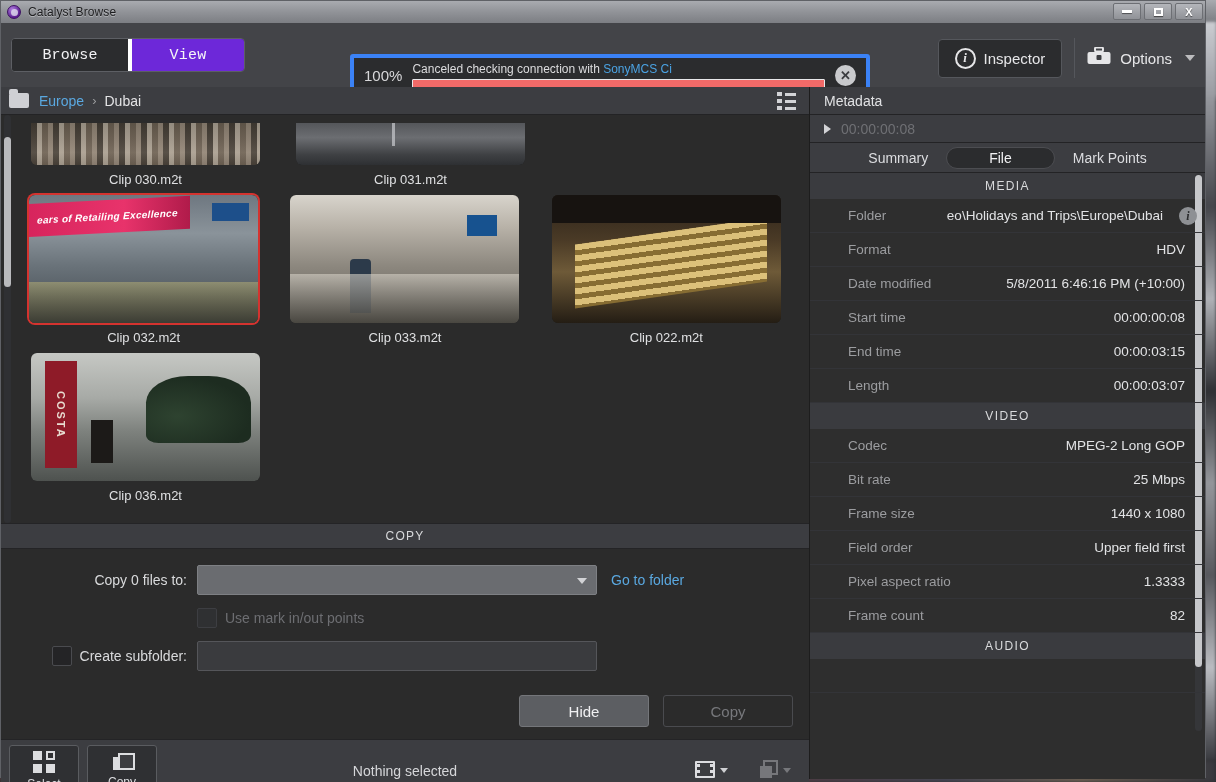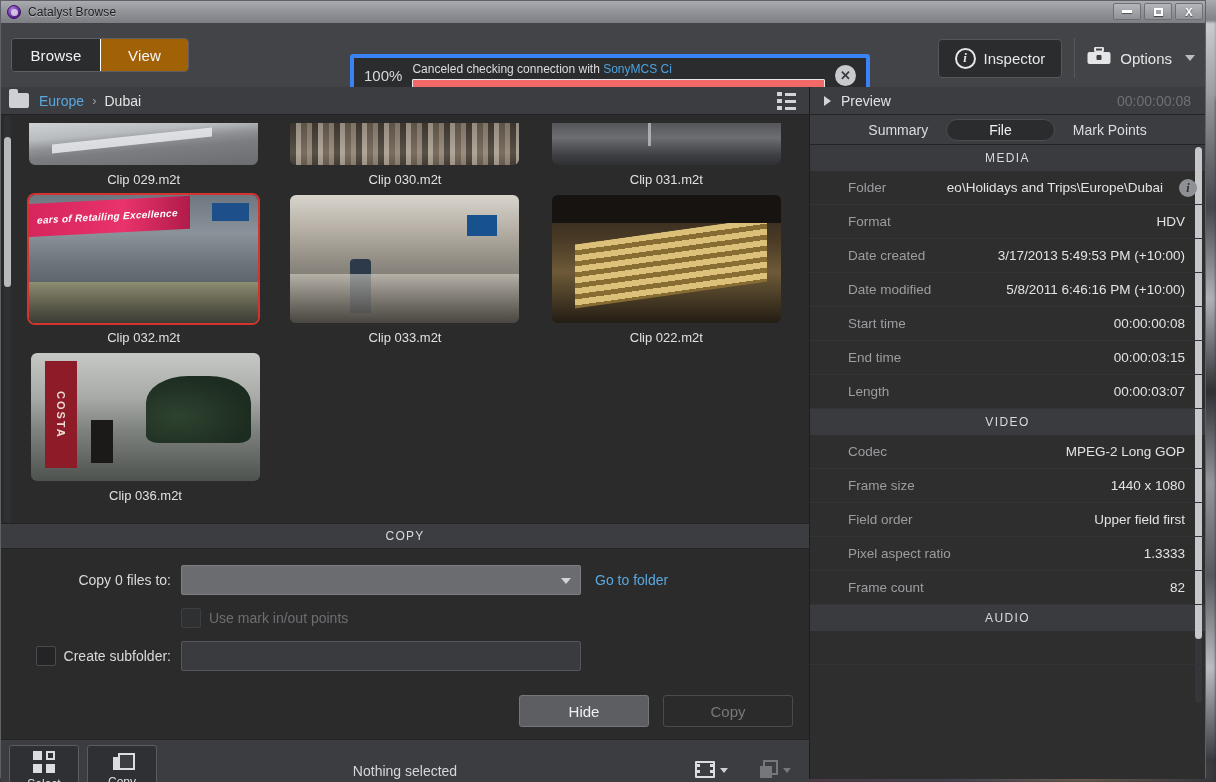--- a/index.html
+++ b/index.html
@@ -77,8 +77,8 @@
     background:#2d2e30;
   }
   .seg{
-    width:88px; display:flex;align-items:center;justify-content:center;
-    font-size:15px; color:#e8e8ea; letter-spacing:.2px;
+    width:116px; display:flex;align-items:center;justify-content:center;
+    font-size:15px; color:#e8e8ea; letter-spacing:.2px;font-family:Liberation Mono, monospace;
   }
   .seg.active-dark{ background:#2b2c2e; color:#f2f2f4; }
   .seg.inactive{ background:#a16207; color:#f5f5f7; border-left:1px solid #ffffff;}

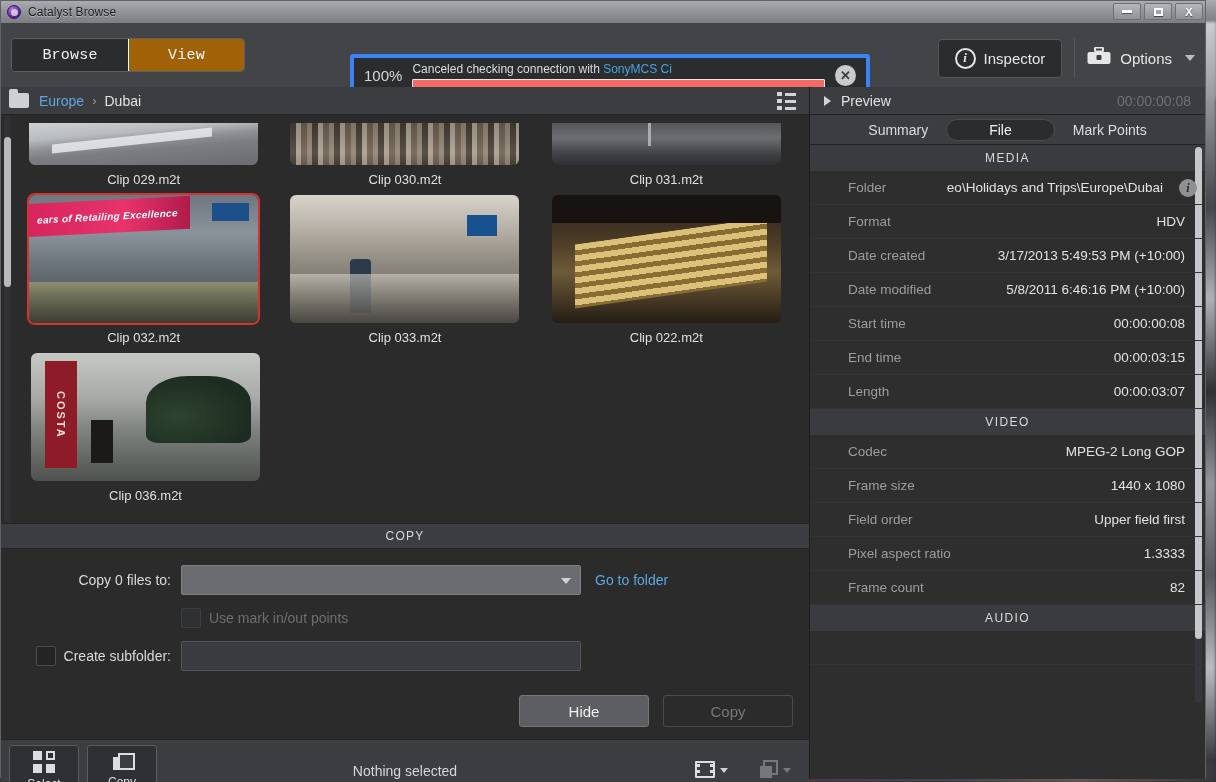--- a/index.html
+++ b/index.html
@@ -81,7 +81,7 @@
     font-size:15px; color:#e8e8ea; letter-spacing:.2px;font-family:Liberation Mono, monospace;
   }
   .seg.active-dark{ background:#2b2c2e; color:#f2f2f4; }
-  .seg.inactive{ background:#a16207; color:#f5f5f7; border-left:1px solid #ffffff;}
+  .seg.inactive{ background:#6d28d9; color:#f5f5f7; border-left:4px solid #ffffff;}
 
   .progress-wrap{
     position:absolute; left:349px; top:31px; width:520px; height:43px;

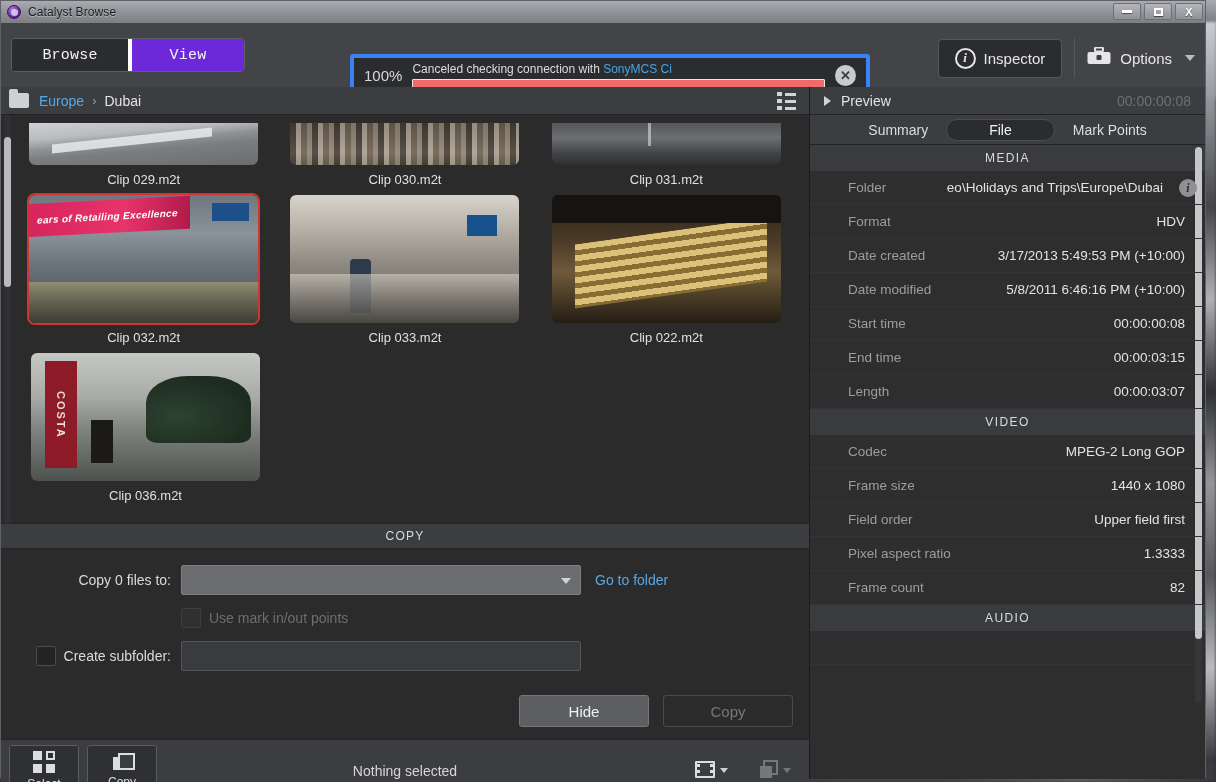--- a/index.html
+++ b/index.html
@@ -538,6 +538,7 @@
       </div>
 
       <div class="right">
+        <div class="meta-title">Metadata</div>
 
         <div class="preview-row">
           <span class="tri"></span>

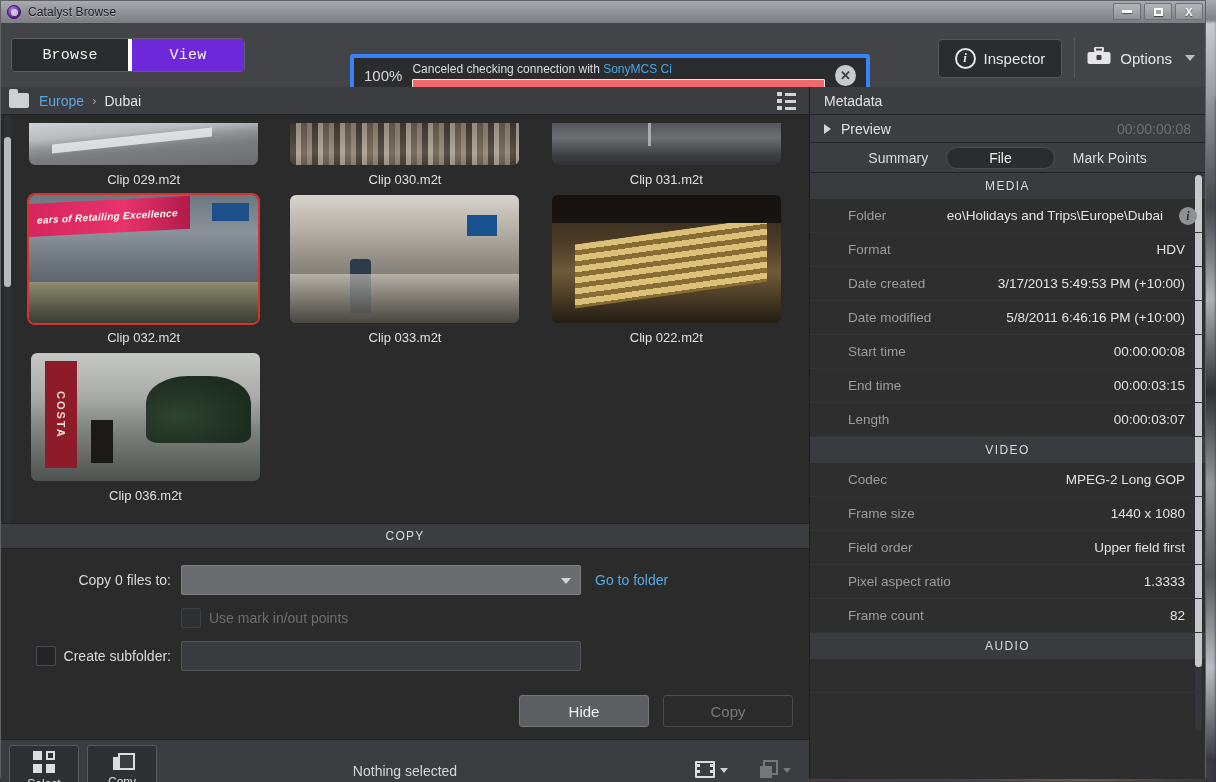--- a/index.html
+++ b/index.html
@@ -542,7 +542,6 @@
 
         <div class="preview-row">
           <span class="tri"></span>
-          <span class="preview-lbl">Preview</span>
           <span class="preview-tc">00:00:00:08</span>
         </div>
 

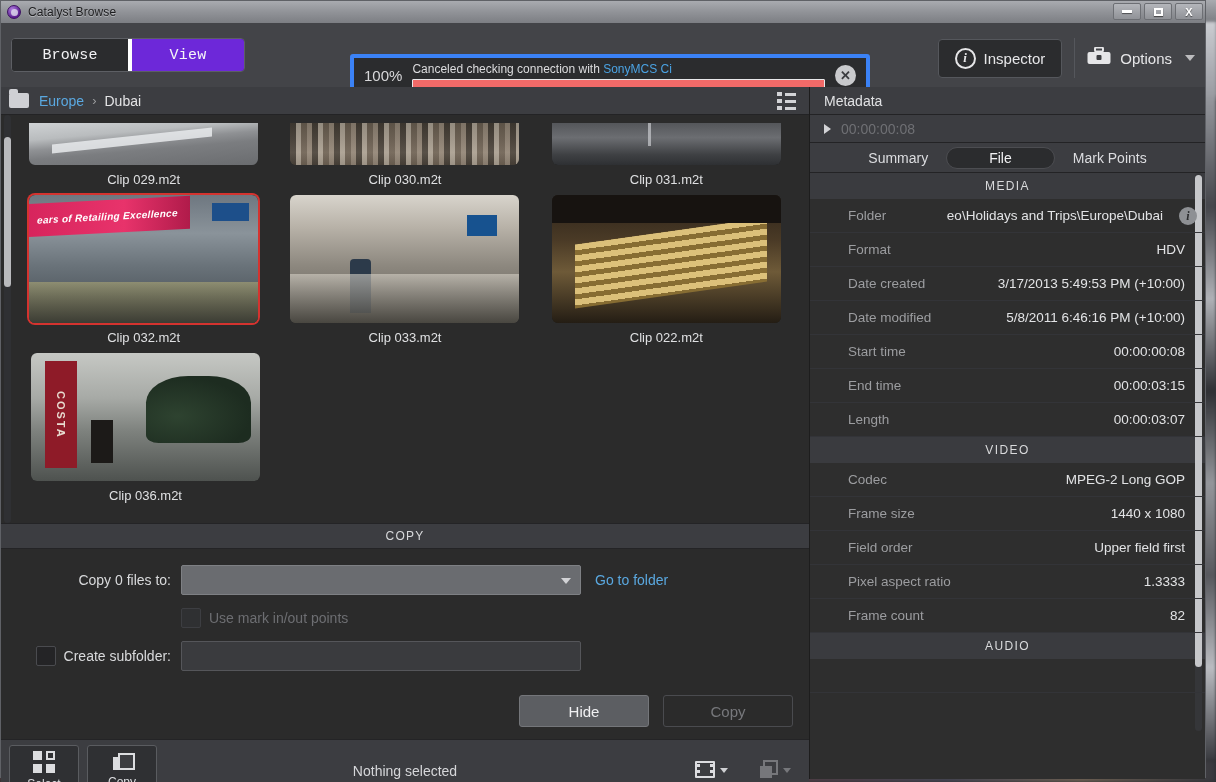--- a/index.html
+++ b/index.html
@@ -405,12 +405,6 @@
           <div class="grid">
 
             <div class="row">
-              <div class="cell">
-                <div class="thumb clipped-top">
-                    <div class="art t029"></div>
-                  </div>
-                <div class="clabel">Clip 029.m2t</div>
-              </div>
               <div class="cell">
                 <div class="thumb clipped-top">
                     <div class="art t030"></div>

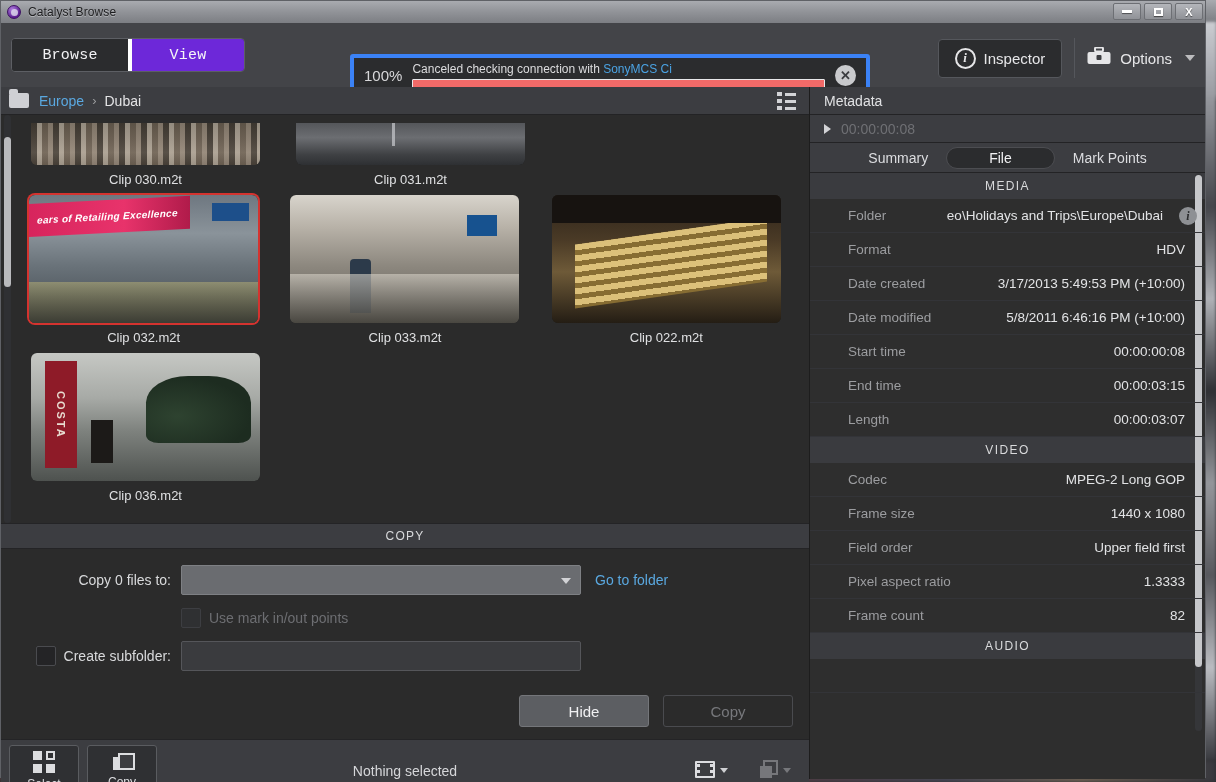--- a/index.html
+++ b/index.html
@@ -560,10 +560,6 @@
             <span class="mval">HDV</span>
           </div>
           <div class="mrow">
-            <span class="mkey">Date created</span>
-            <span class="mval">3/17/2013 5:49:53 PM (+10:00)</span>
-          </div>
-          <div class="mrow">
             <span class="mkey">Date modified</span>
             <span class="mval">5/8/2011 6:46:16 PM (+10:00)</span>
           </div>

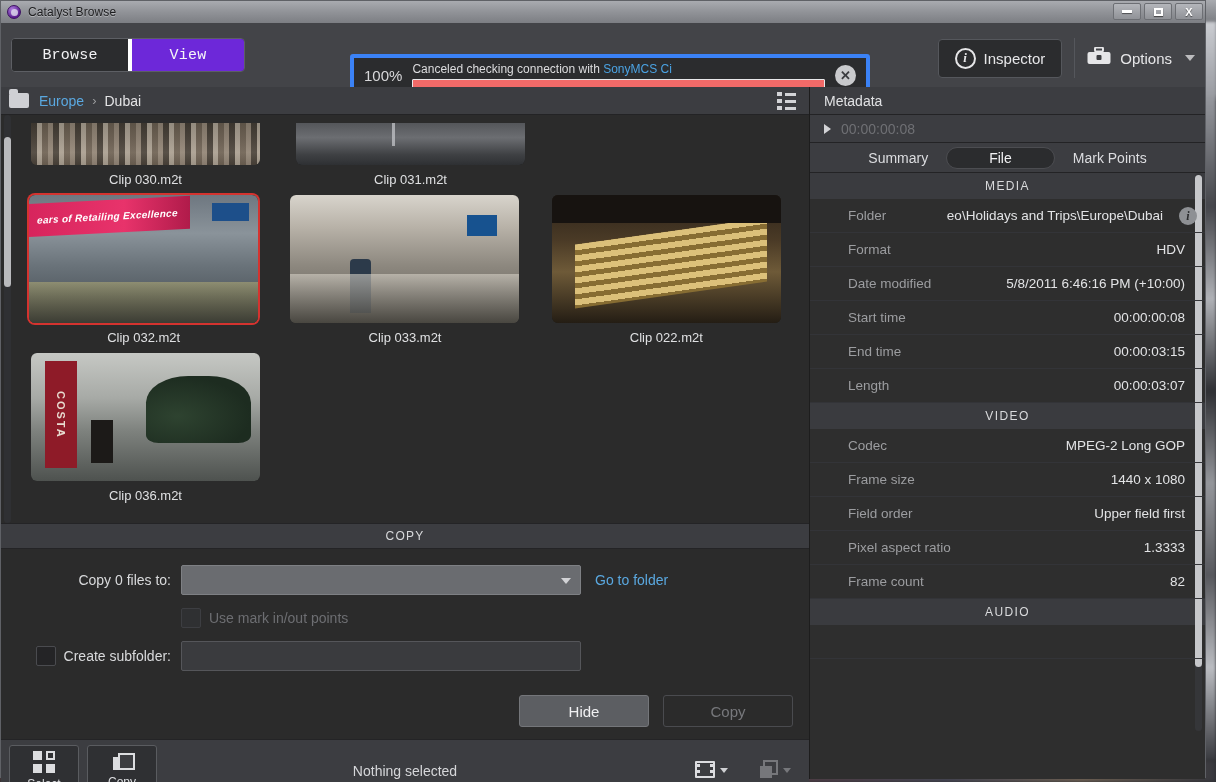--- a/index.html
+++ b/index.html
@@ -582,6 +582,10 @@
             <span class="mval">MPEG-2 Long GOP</span>
           </div>
           <div class="mrow">
+            <span class="mkey">Bit rate</span>
+            <span class="mval">25 Mbps</span>
+          </div>
+          <div class="mrow">
             <span class="mkey">Frame size</span>
             <span class="mval">1440 x 1080</span>
           </div>

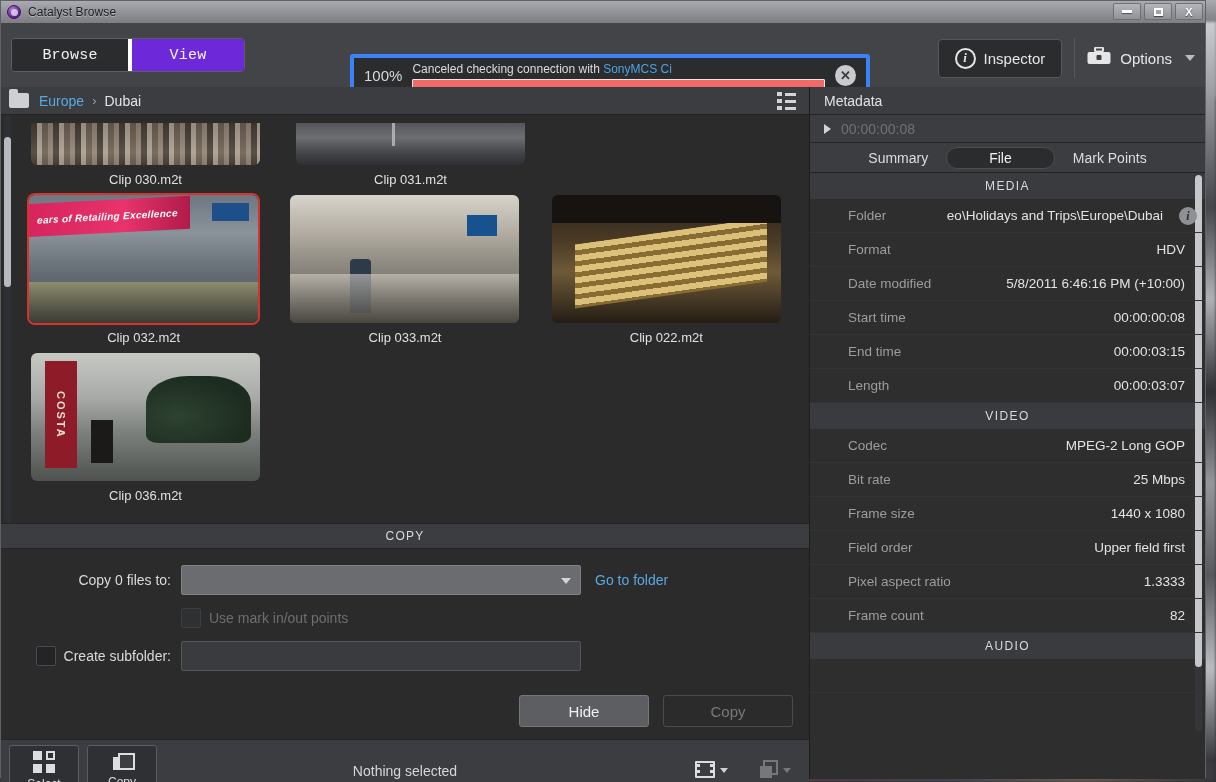--- a/index.html
+++ b/index.html
@@ -205,7 +205,7 @@
   }
   .copybody{ padding:16px 0 0 0; position:relative; height:190px;}
   .frow{ display:flex; align-items:center; margin-bottom:13px; }
-  .flabel{ width:180px; text-align:right; color:#d9dadc; font-size:14px; padding-right:10px; }
+  .flabel{ width:196px; text-align:right; color:#d9dadc; font-size:14px; padding-right:10px; }
   .fcombo{
     width:400px;height:30px;background:#6a6c70;border:1px solid #7e8084;border-radius:2px;
     position:relative;

